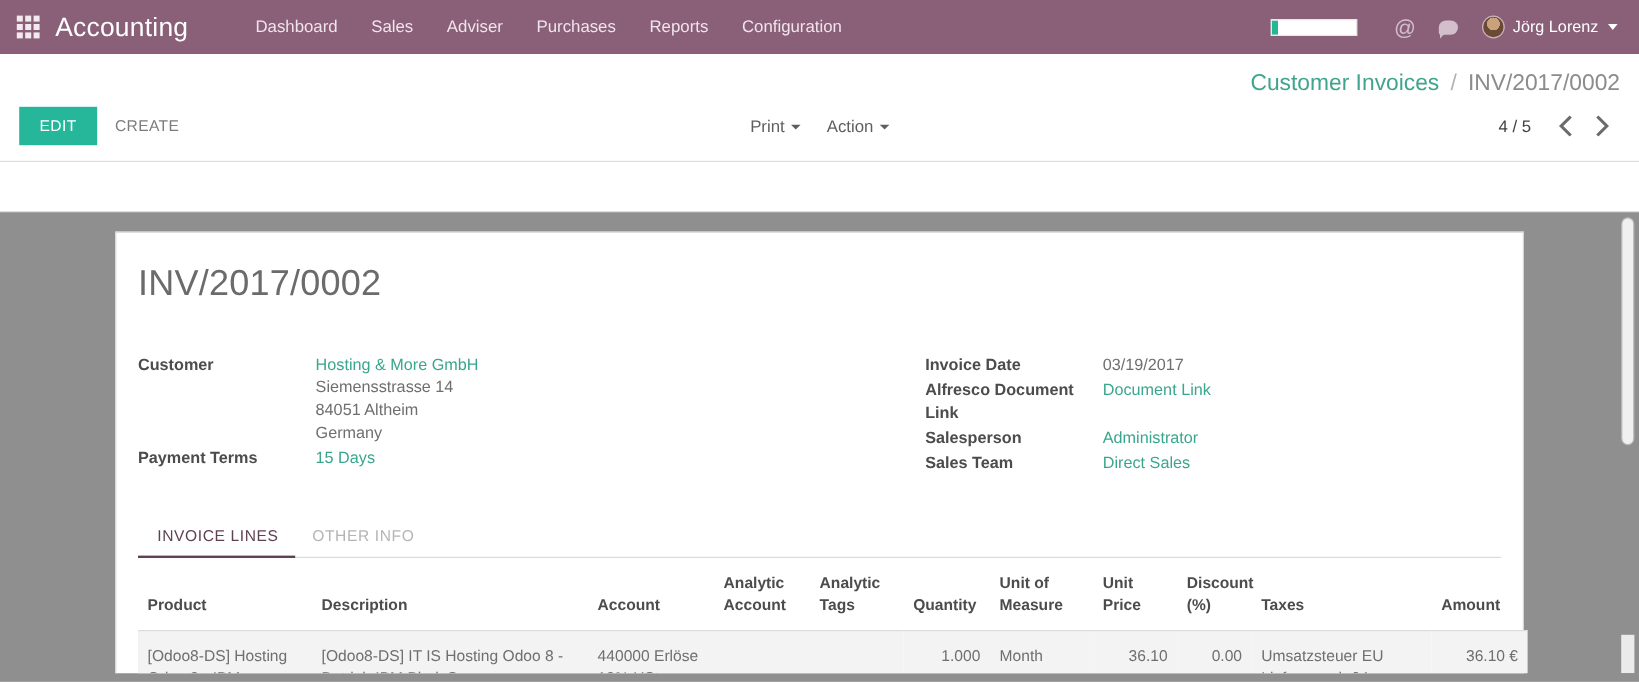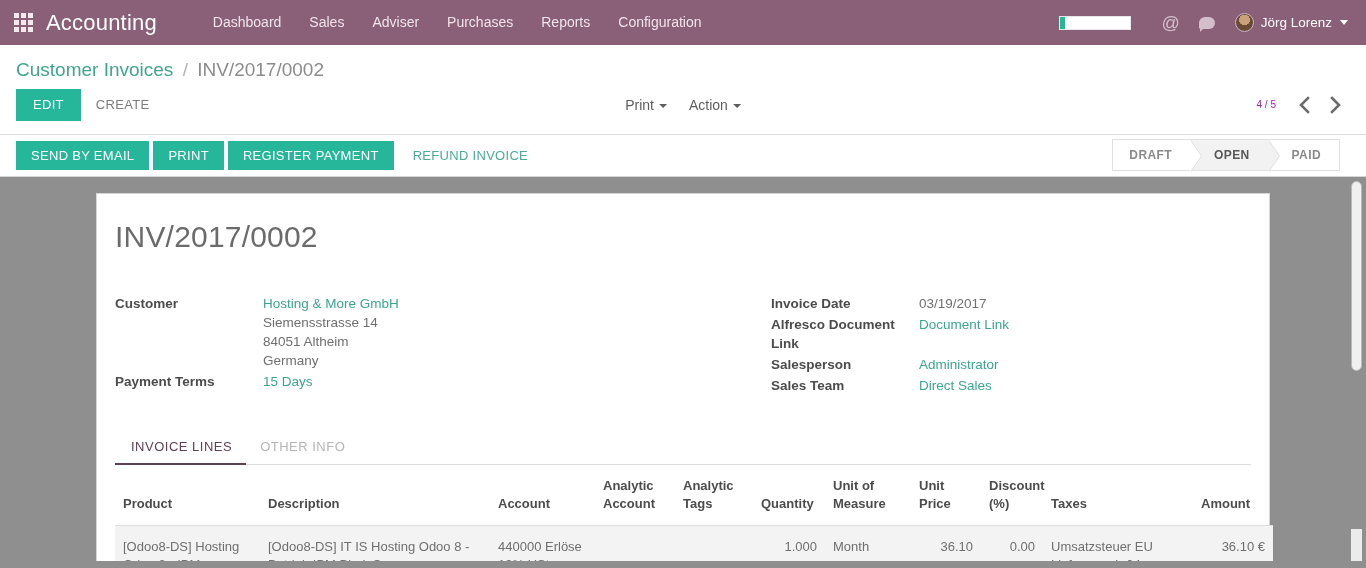--- a/index.html
+++ b/index.html
@@ -112,6 +112,7 @@
     font-size: 19px;
     color: #8c8c8c;
     white-space: nowrap;
+    text-align: right;
   }
   .crumb-link { color: #41a58d; cursor: pointer; }
   .crumb-sep { color: #b3b3b3; margin: 0 4px; }

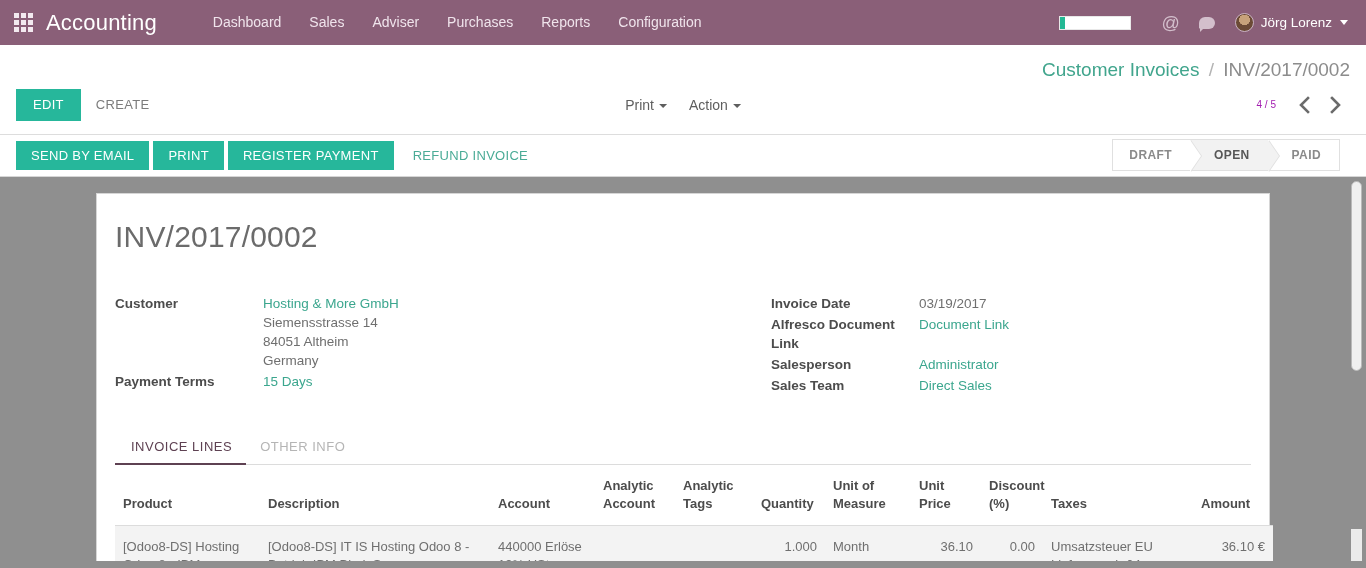--- a/index.html
+++ b/index.html
@@ -155,7 +155,7 @@
     position: absolute; right: 0;
     display: flex; align-items: center; gap: 4px;
   }
-  .pager-value { font-size: 10px; color: #a21caf; margin-right: 10px; white-space: nowrap; }
+  .pager-value { font-size: 14px; color: #404040; margin-right: 10px; white-space: nowrap; }
   .chev {
     width: 28px; height: 26px;
     display: flex; align-items: center; justify-content: center;

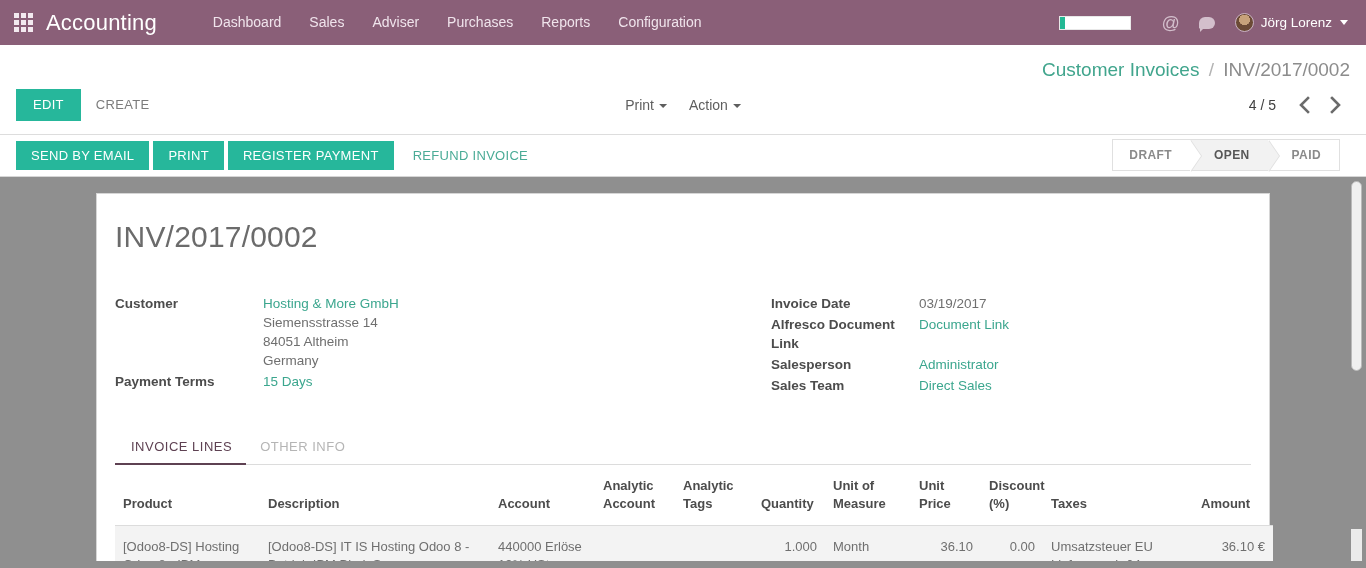--- a/index.html
+++ b/index.html
@@ -435,12 +435,6 @@
 </div>
 
 <div class="statusbar-row">
-  <div class="sb-buttons">
-    <button class="sb-btn">SEND BY EMAIL</button>
-    <button class="sb-btn">PRINT</button>
-    <button class="sb-btn">REGISTER PAYMENT</button>
-    <button class="sb-btn-link">REFUND INVOICE</button>
-  </div>
   <div class="status-flow">
     <div class="stage sep-white">
         <span>DRAFT</span>

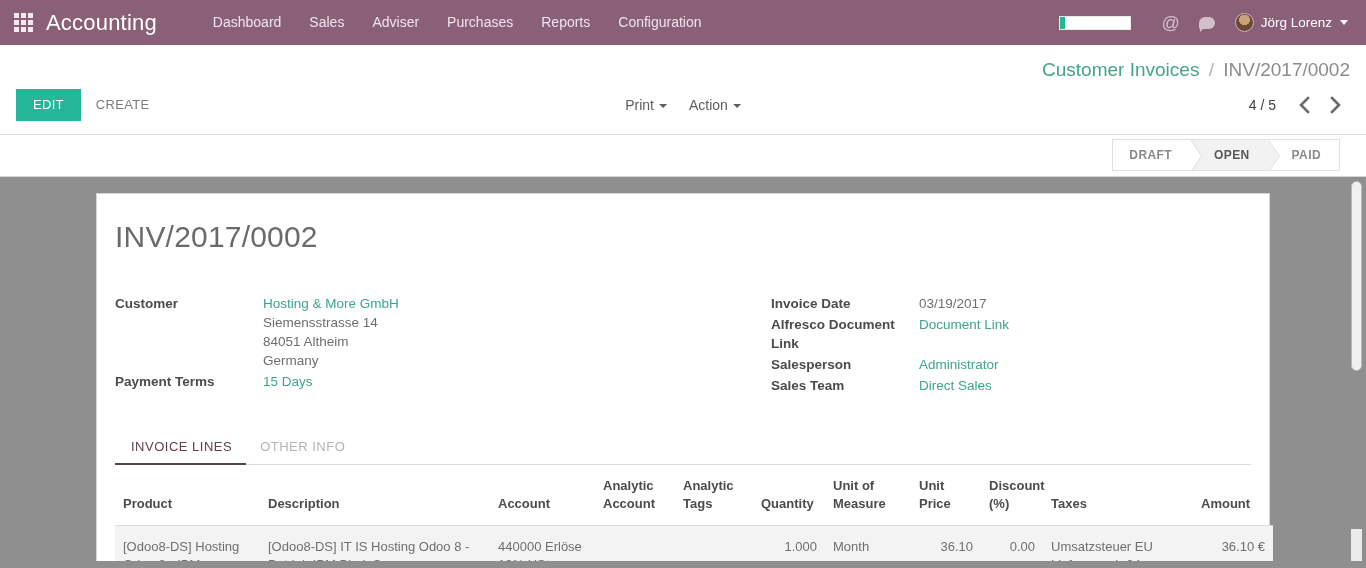--- a/index.html
+++ b/index.html
@@ -435,17 +435,6 @@
 </div>
 
 <div class="statusbar-row">
-  <div class="status-flow">
-    <div class="stage sep-white">
-        <span>DRAFT</span>
-      </div>
-    <div class="stage active sep-gray">
-        <span>OPEN</span>
-      </div>
-    <div class="stage">
-        <span>PAID</span>
-      </div>
-  </div>
 </div>
 
 <div class="viewport">

